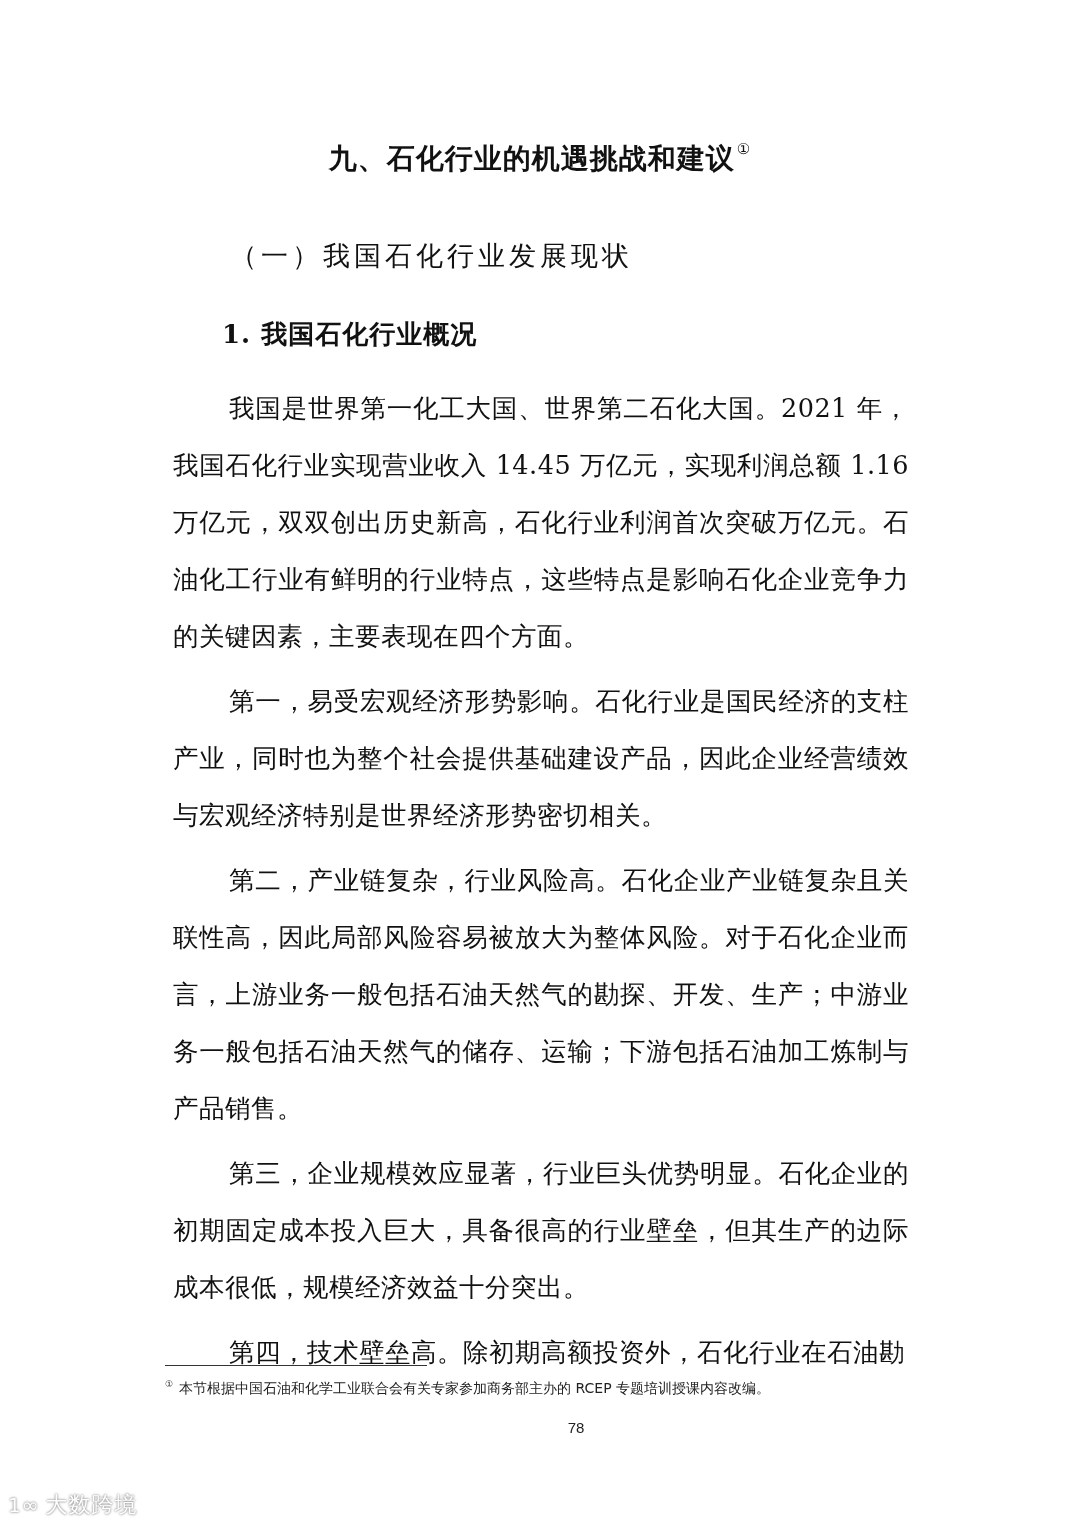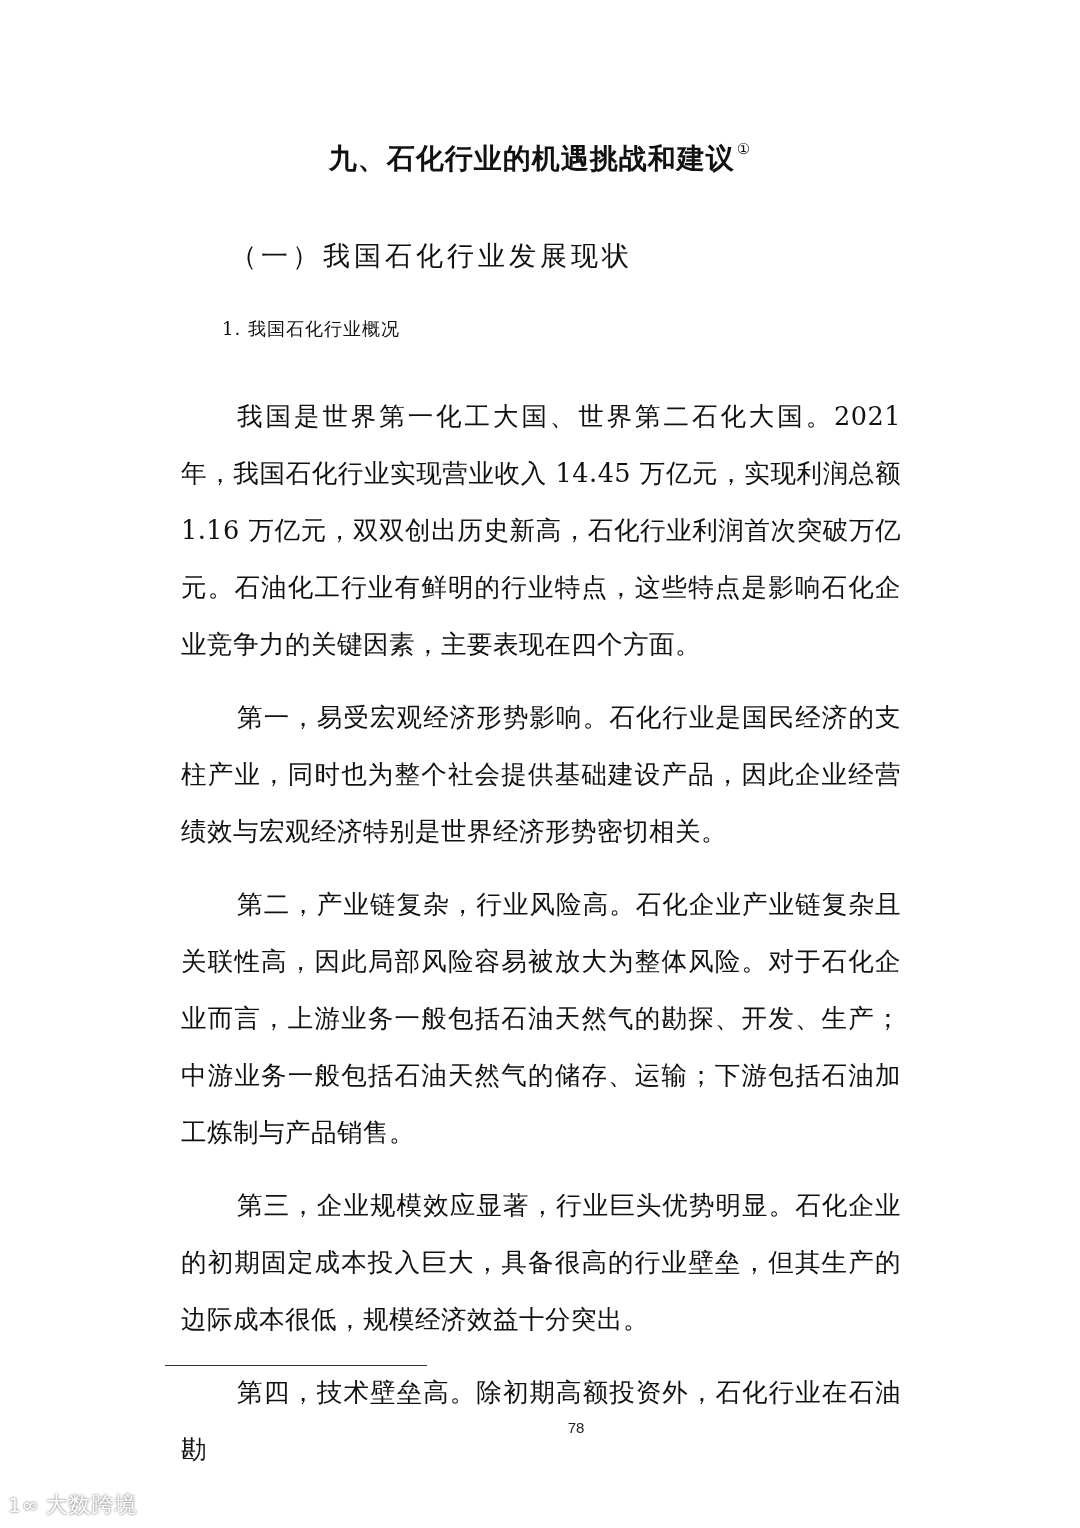--- a/index.html
+++ b/index.html
@@ -19,7 +19,7 @@
   }
   .h3 {
     position: absolute; left: 222px; top: 317px;
-    font-family: "DejaVu Serif", serif; font-weight: normal; font-size: 18px; letter-spacing: 1px;
+    font-family: "DejaVu Serif", serif; font-weight: bold; font-size: 26px; letter-spacing: 1px;
   }
   .body-text {
     position: absolute; left: 165px; width: 752px; top: 372px;

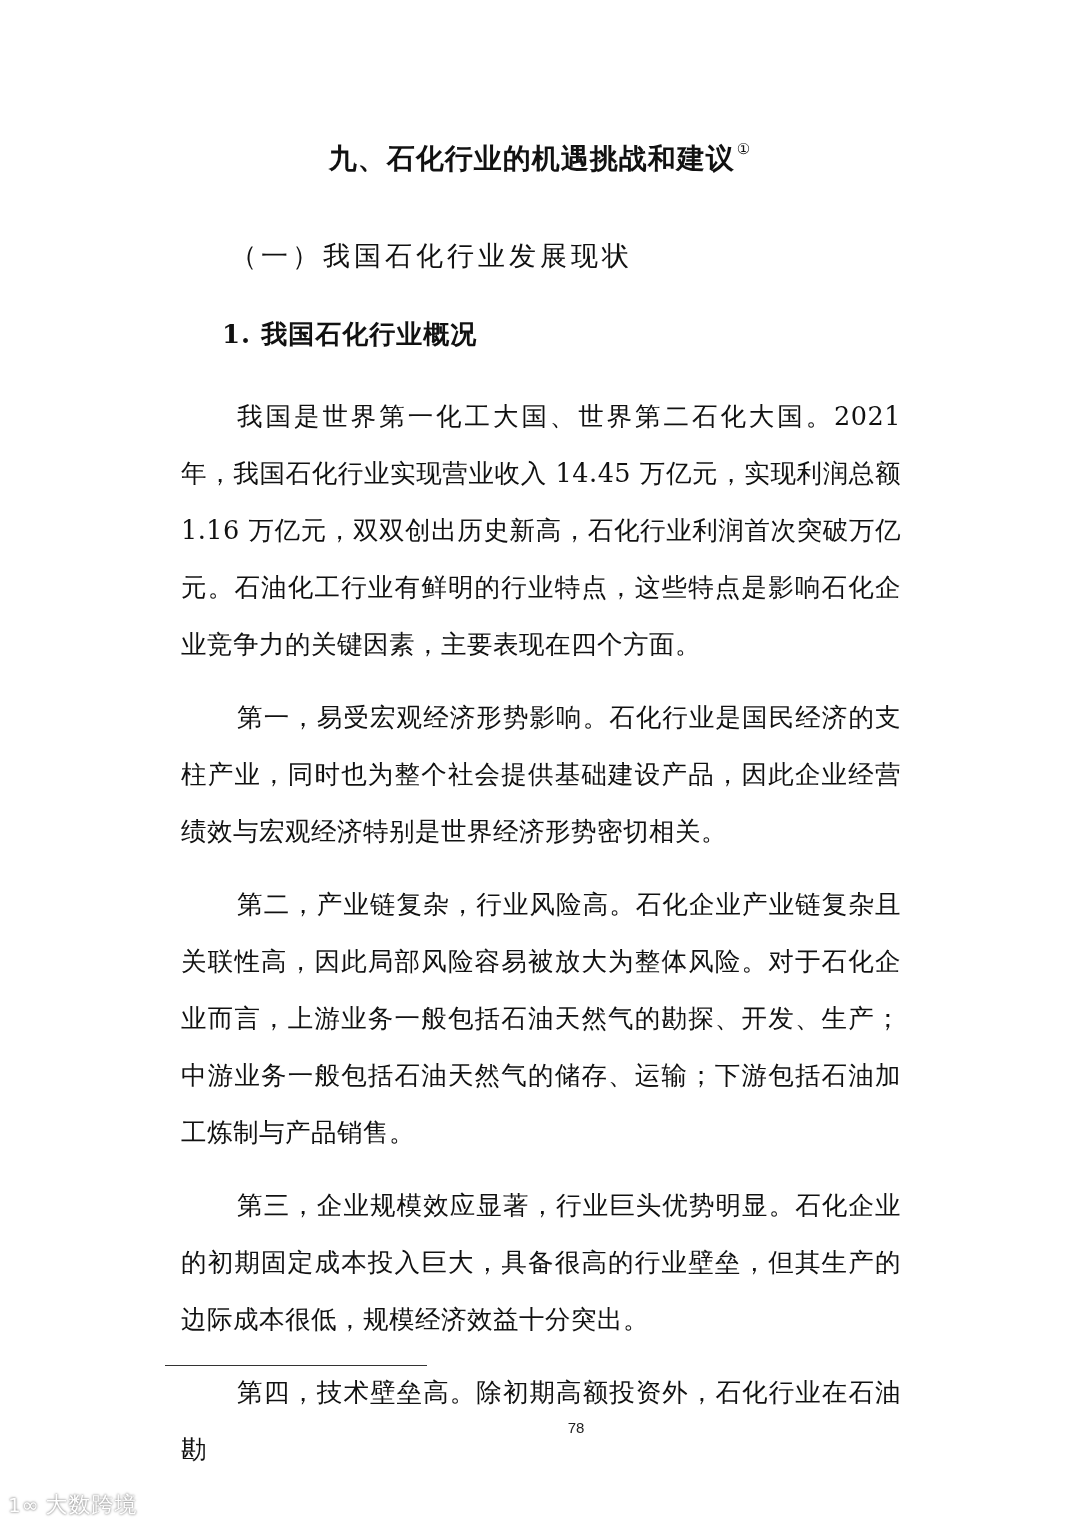--- a/index.html
+++ b/index.html
@@ -25,7 +25,7 @@
     position: absolute; left: 165px; width: 752px; top: 372px;
     font-size: 25.5px; line-height: 57px; text-align: justify; letter-spacing: 0.5px;
   }
-  .body-text p { margin: 16px; text-indent: 2.2em; }
+  .body-text p { margin: 8px; text-indent: 2.2em; }
   .fn-rule { position: absolute; left: 165px; top: 1365px; width: 262px; height: 1px; background: #333; }
   .footnote {
     position: absolute; left: 165px; top: 1379px; font-size: 14px; color: #222;

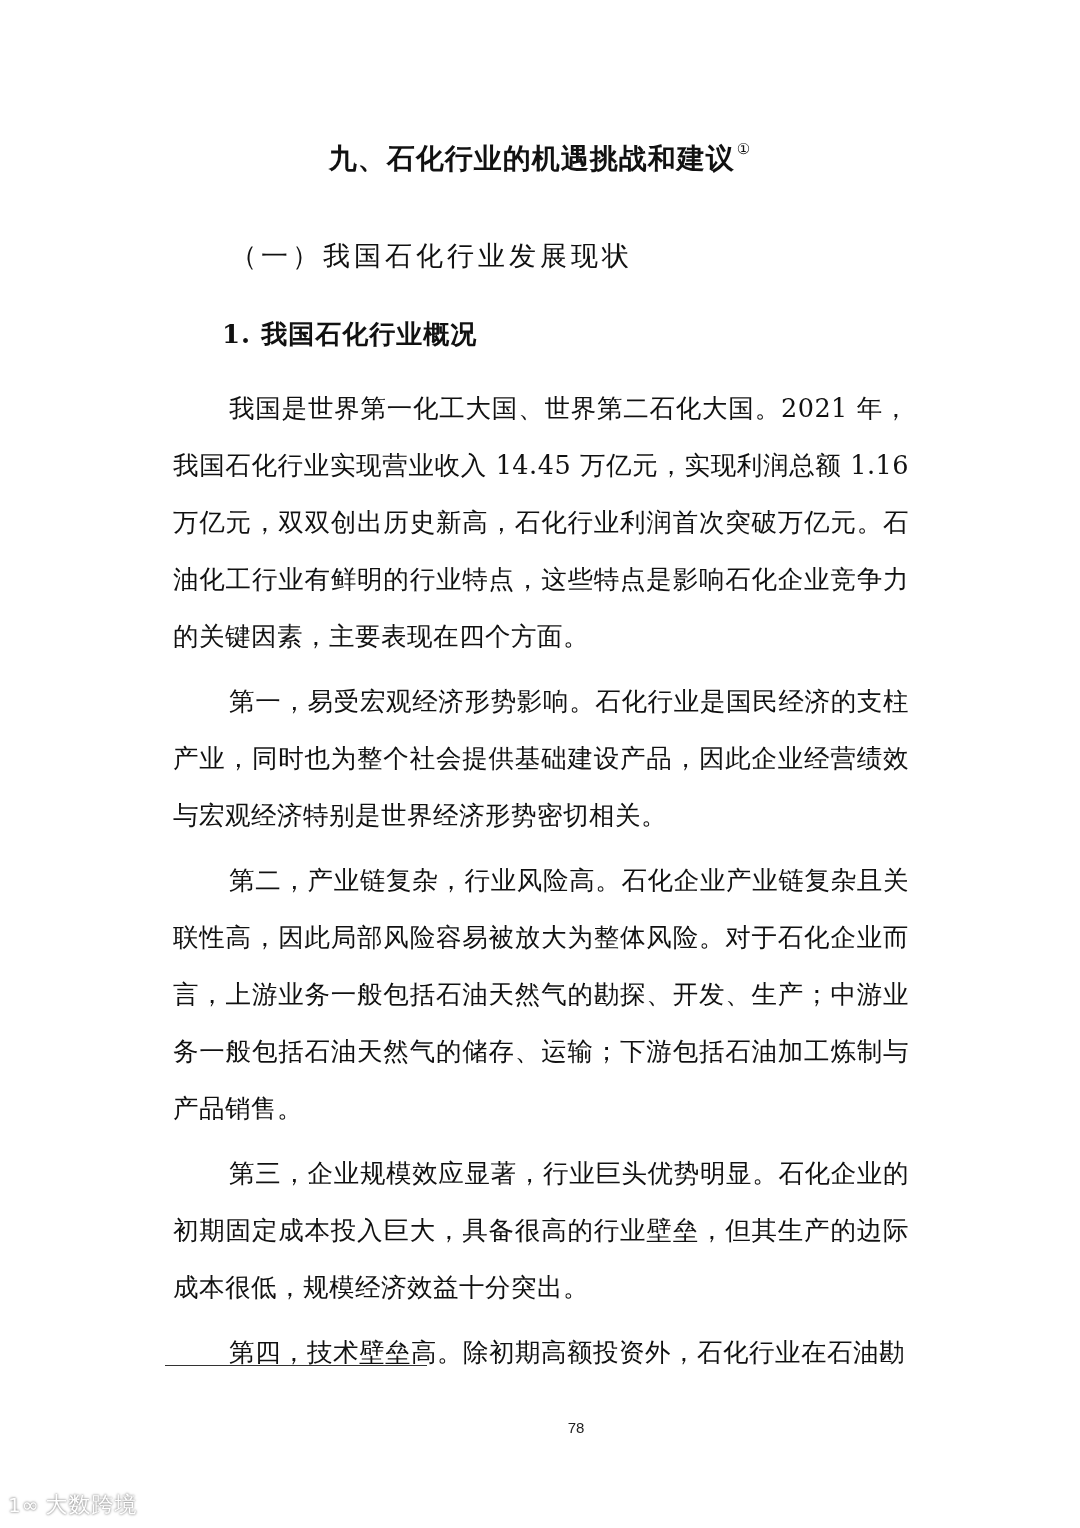--- a/index.html
+++ b/index.html
@@ -64,6 +64,9 @@
   </div>
 
   <div class="fn-rule"></div>
+  <div class="footnote">
+    <sup>①</sup><span>本节根据中国石油和化学工业联合会有关专家参加商务部主办的 RCEP 专题培训授课内容改编。</span>
+  </div>
 
   <div class="page-num">78</div>
 

